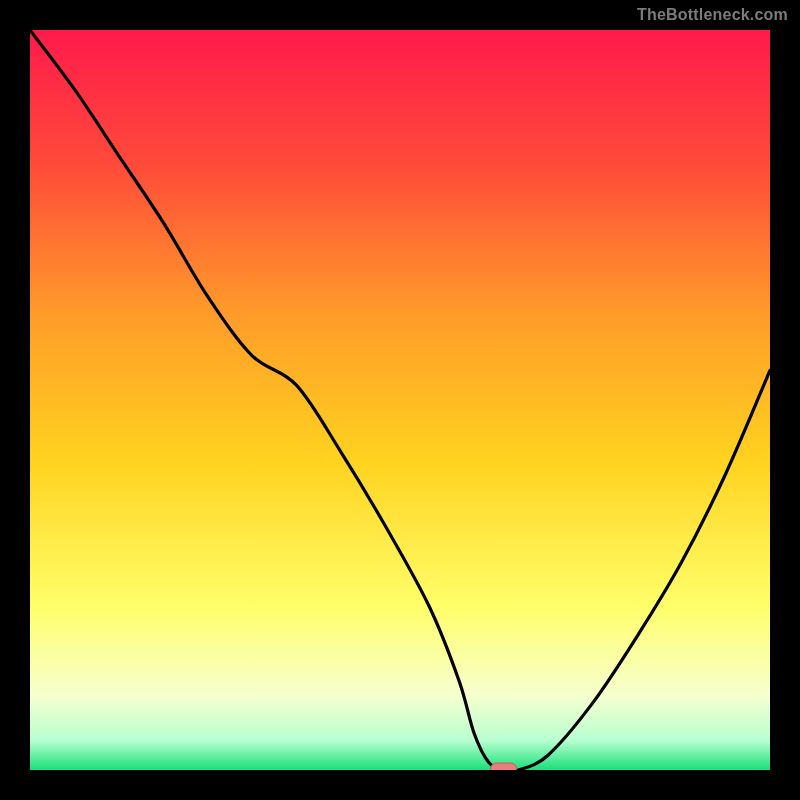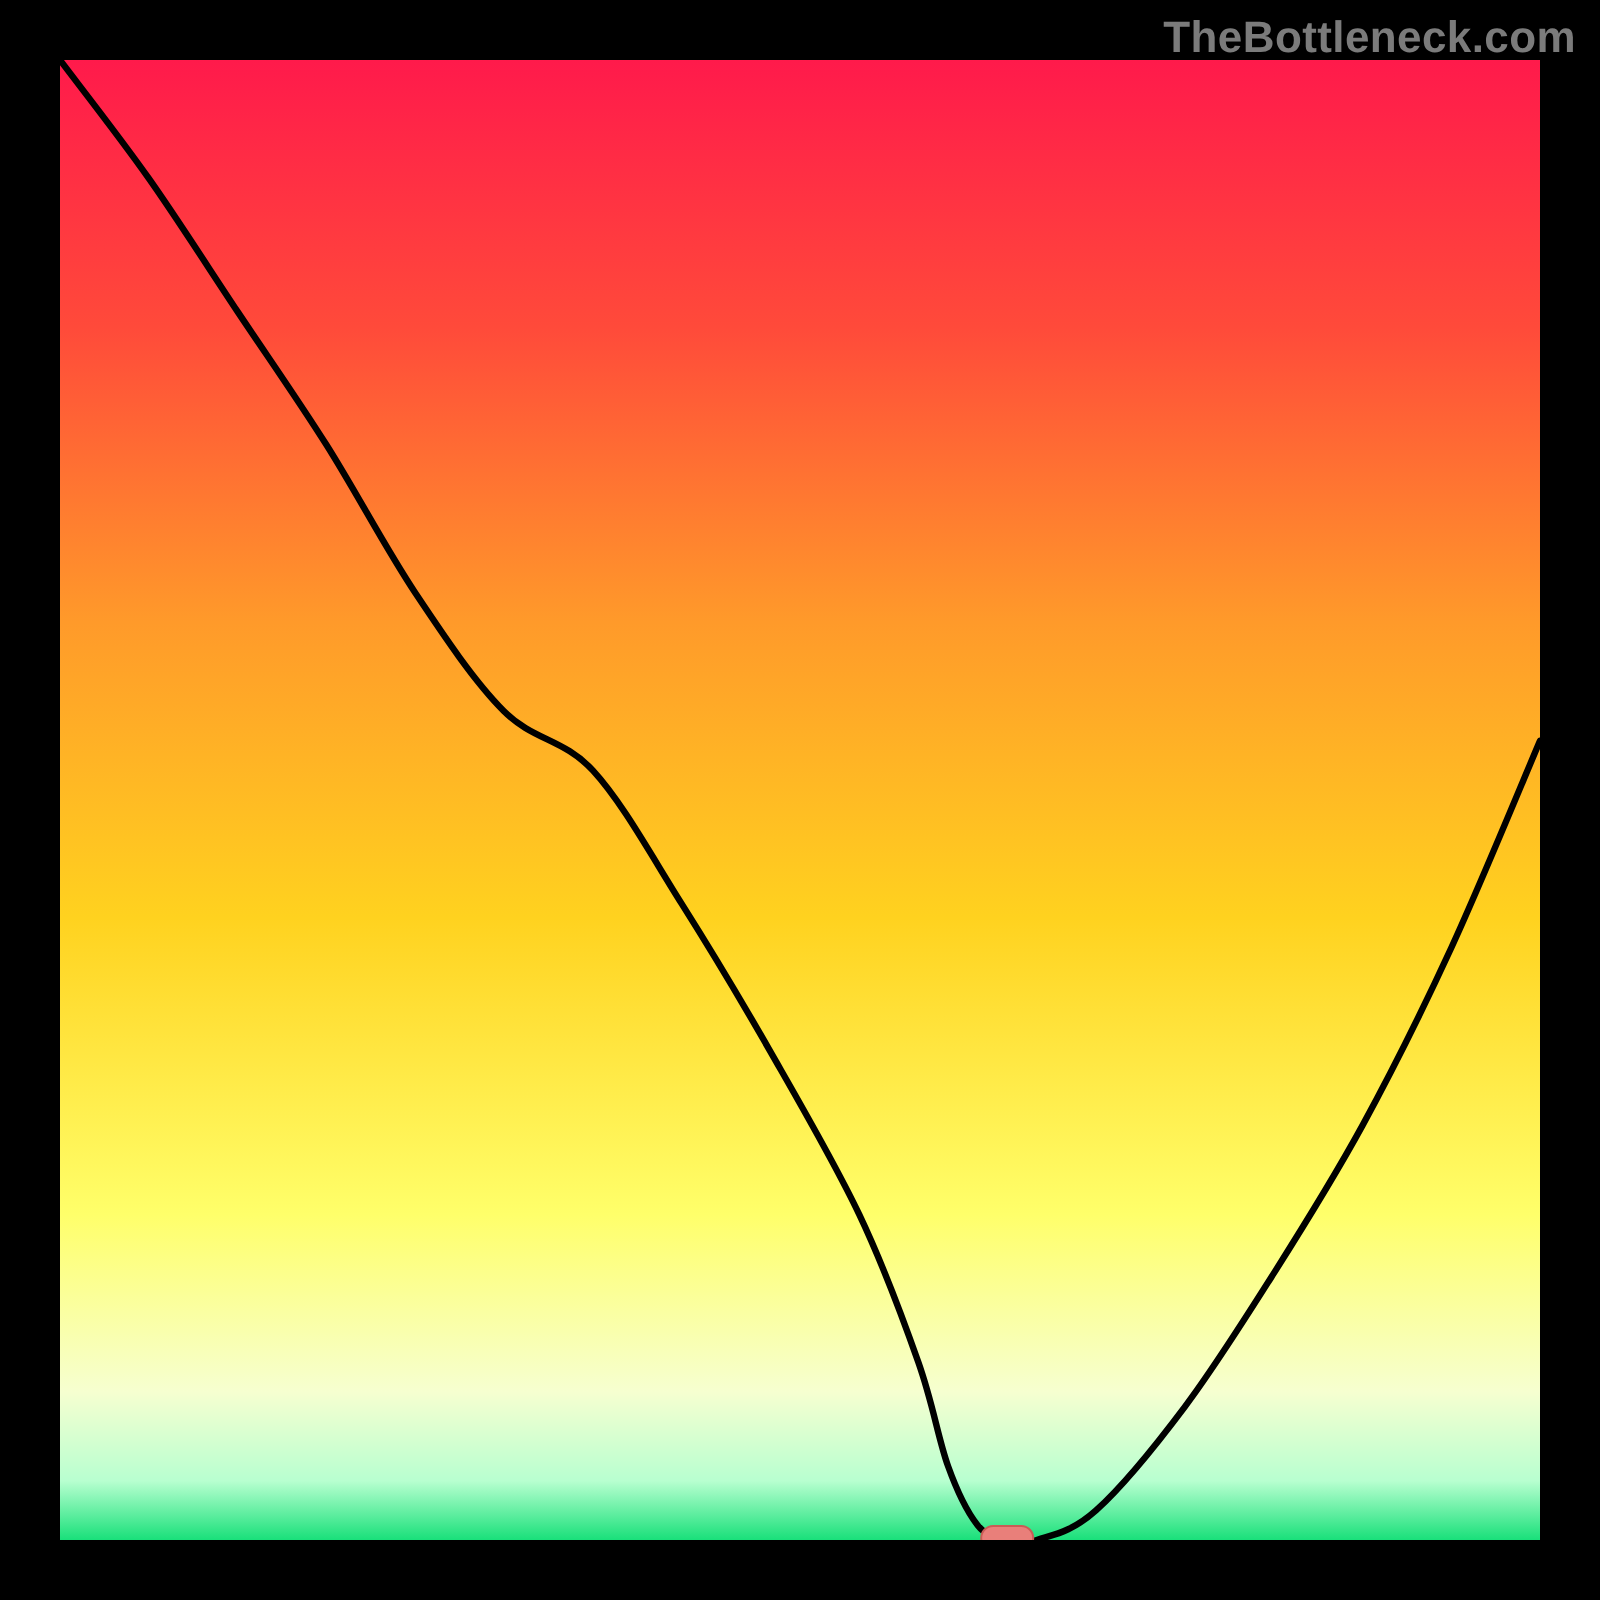--- a/index.html
+++ b/index.html
@@ -33,7 +33,7 @@
     top: 6px;
     right: 12px;
     font-family: Arial, Helvetica, sans-serif;
-    font-size: 22px;
+    font-size: 16px;
     font-weight: 600;
     color: #7b7b7b;
     letter-spacing: 0.2px;

